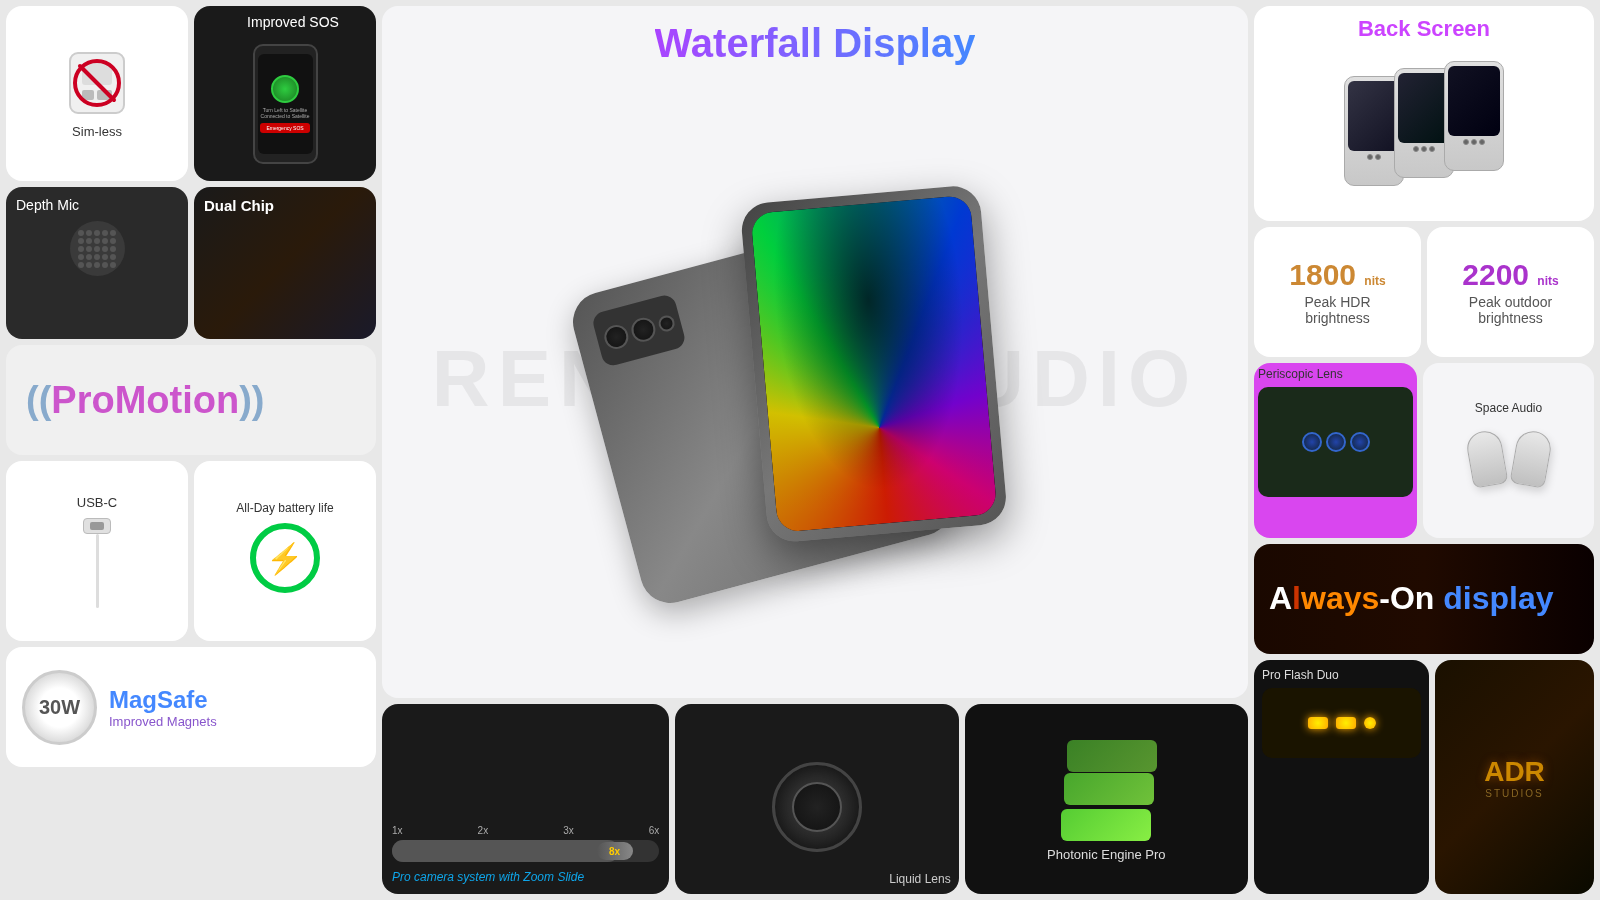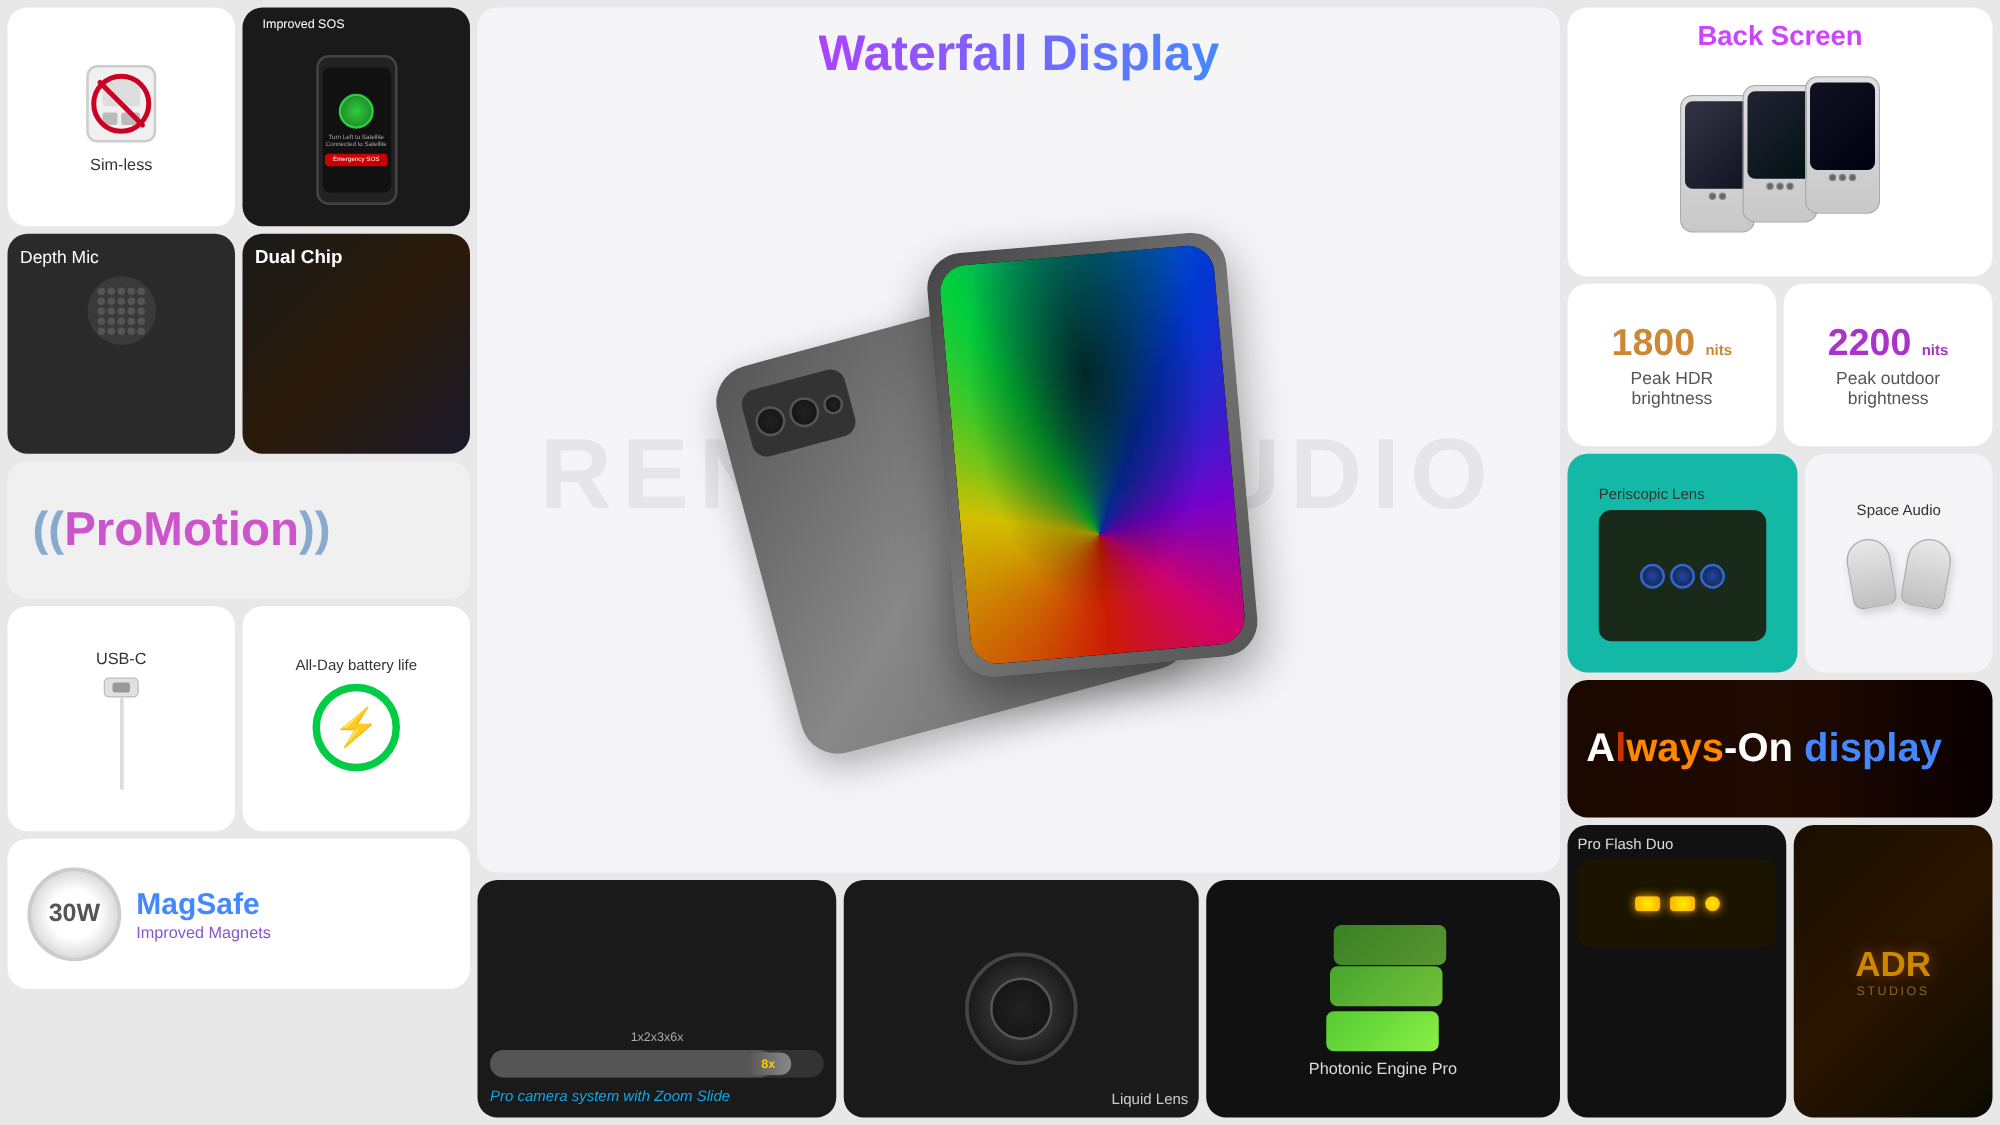--- a/index.html
+++ b/index.html
@@ -62,7 +62,8 @@
       position: absolute;
       top: 8px;
       left: 16px; right: 0;
-      font-size: 10px;
+      text-align: center;
+      font-size: 14px;
       color: white;
     }
     .sos-phone {

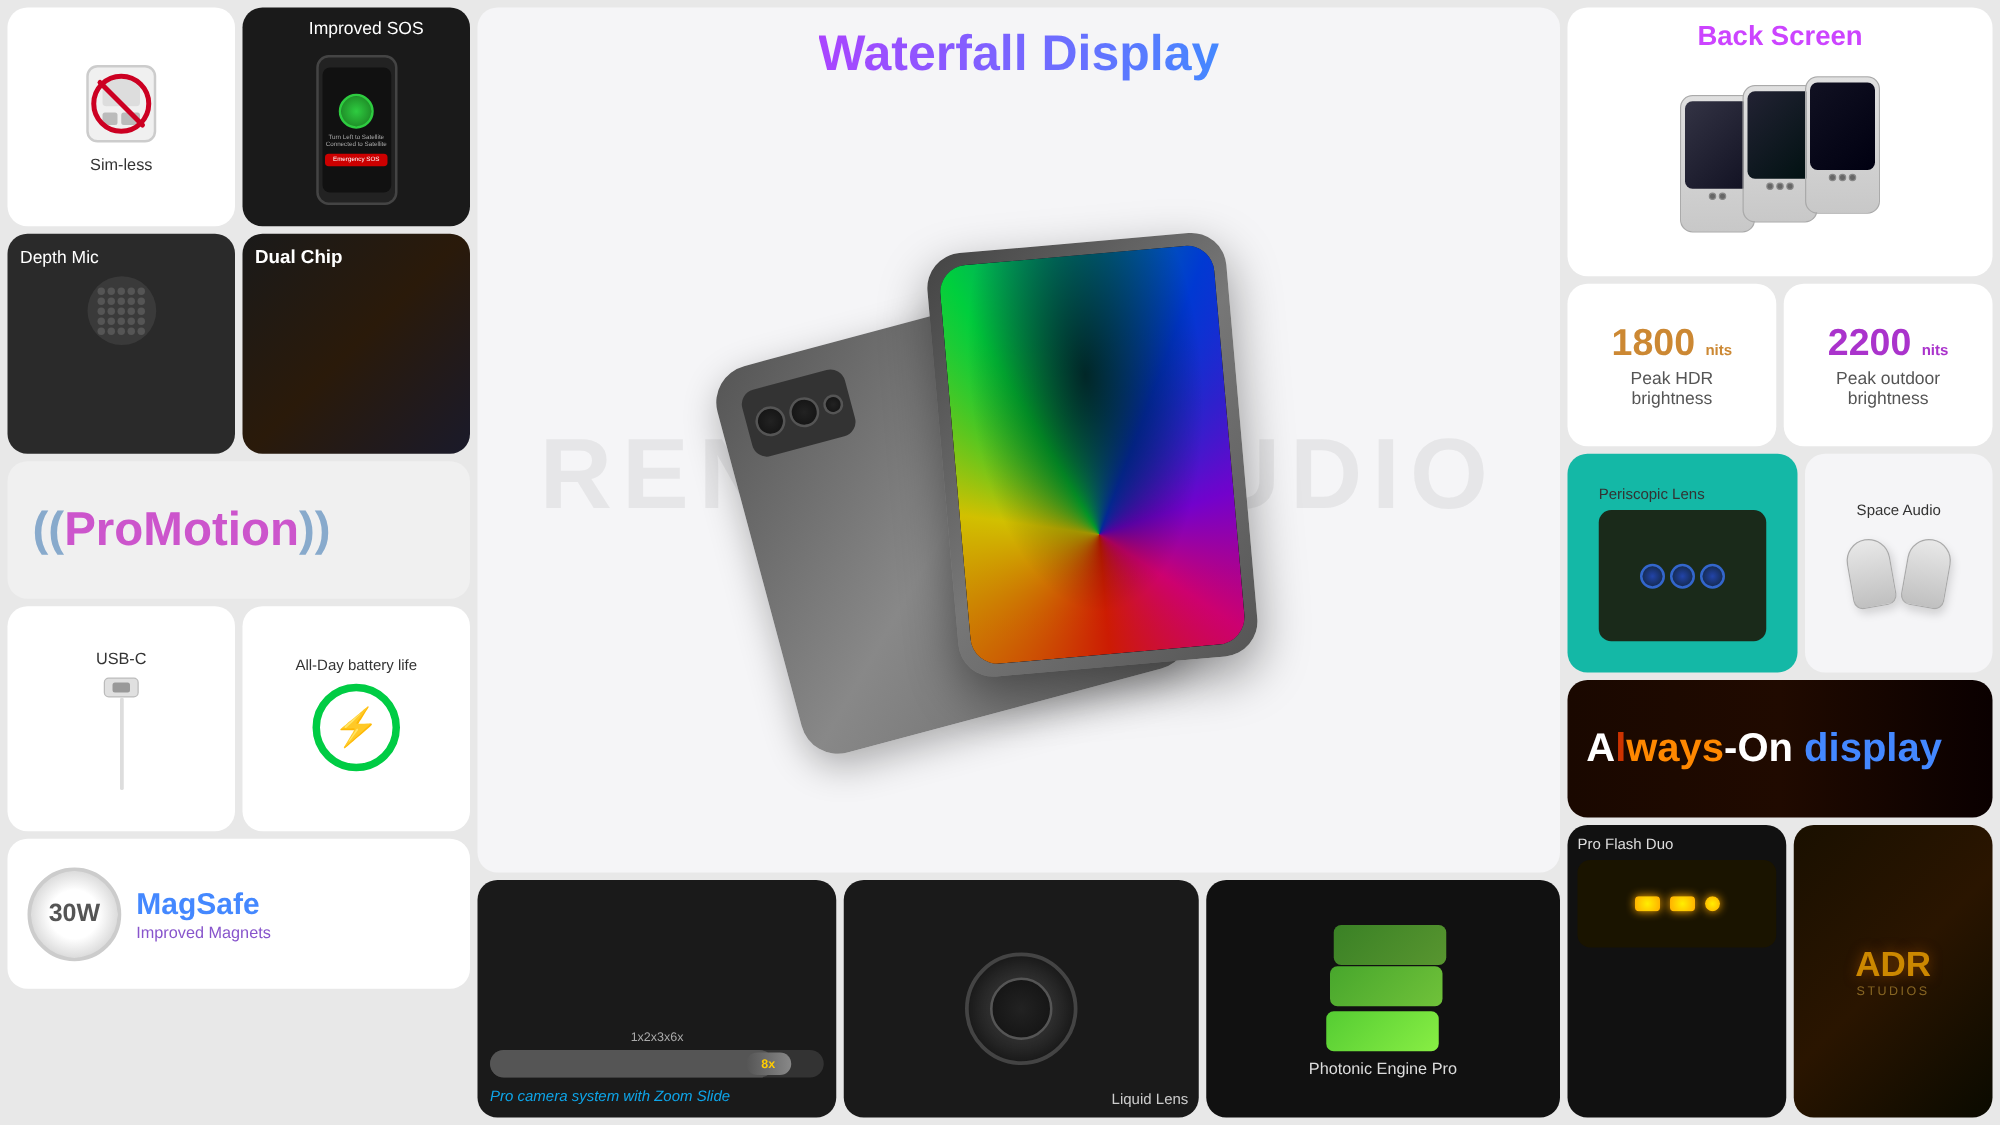--- a/index.html
+++ b/index.html
@@ -116,7 +116,7 @@
       display: flex;
       flex-direction: row;
       gap: 6px;
-      height: 176px;
+      height: 152px;
     }
     .card-depth {
       flex: 1;

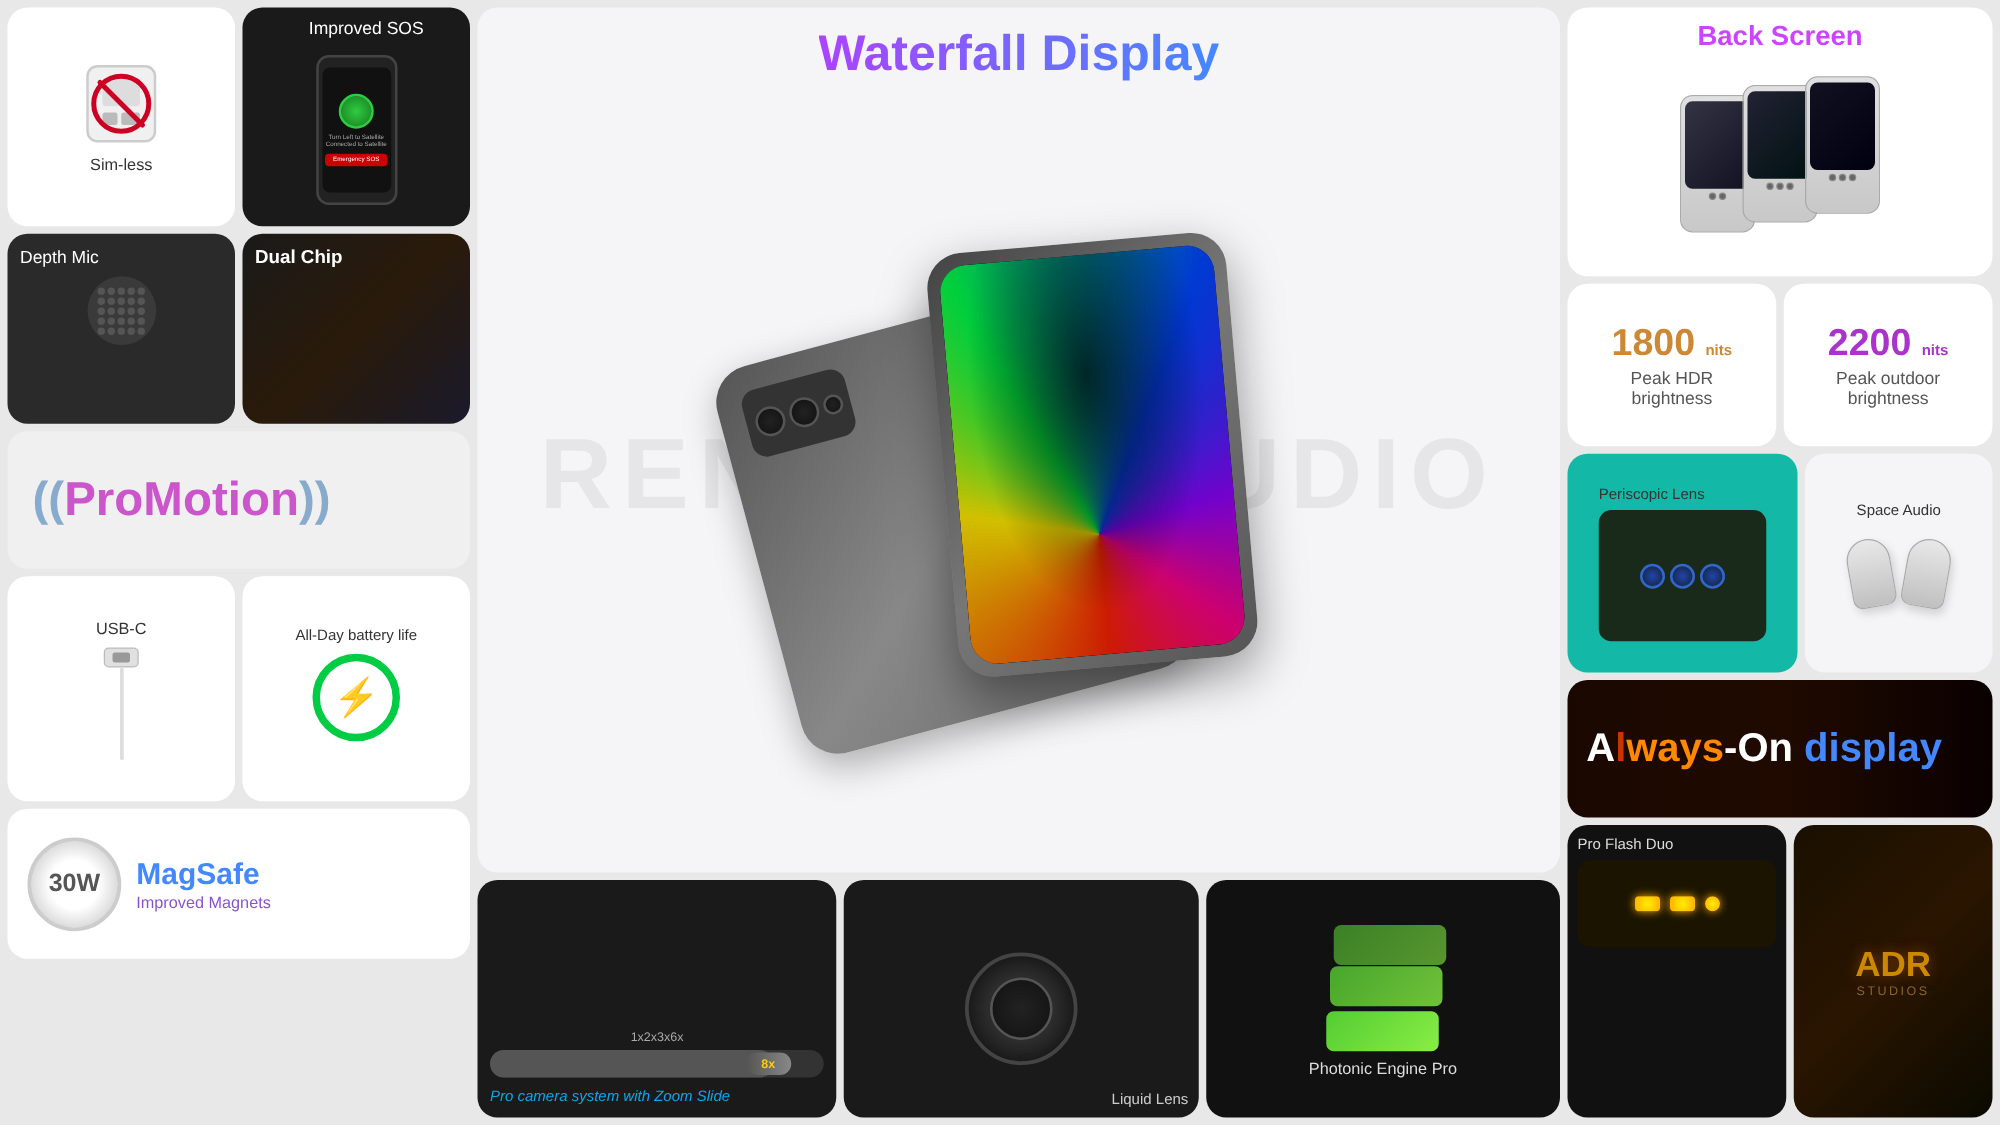--- a/index.html
+++ b/index.html
@@ -646,8 +646,8 @@
     }
     .card-periscopic {
       flex: 1;
-      padding: 25px;
-      background: #14b8a6;
+      padding: 4px;
+      background: #d946ef;
       align-items: flex-start;
       justify-content: flex-start;
     }

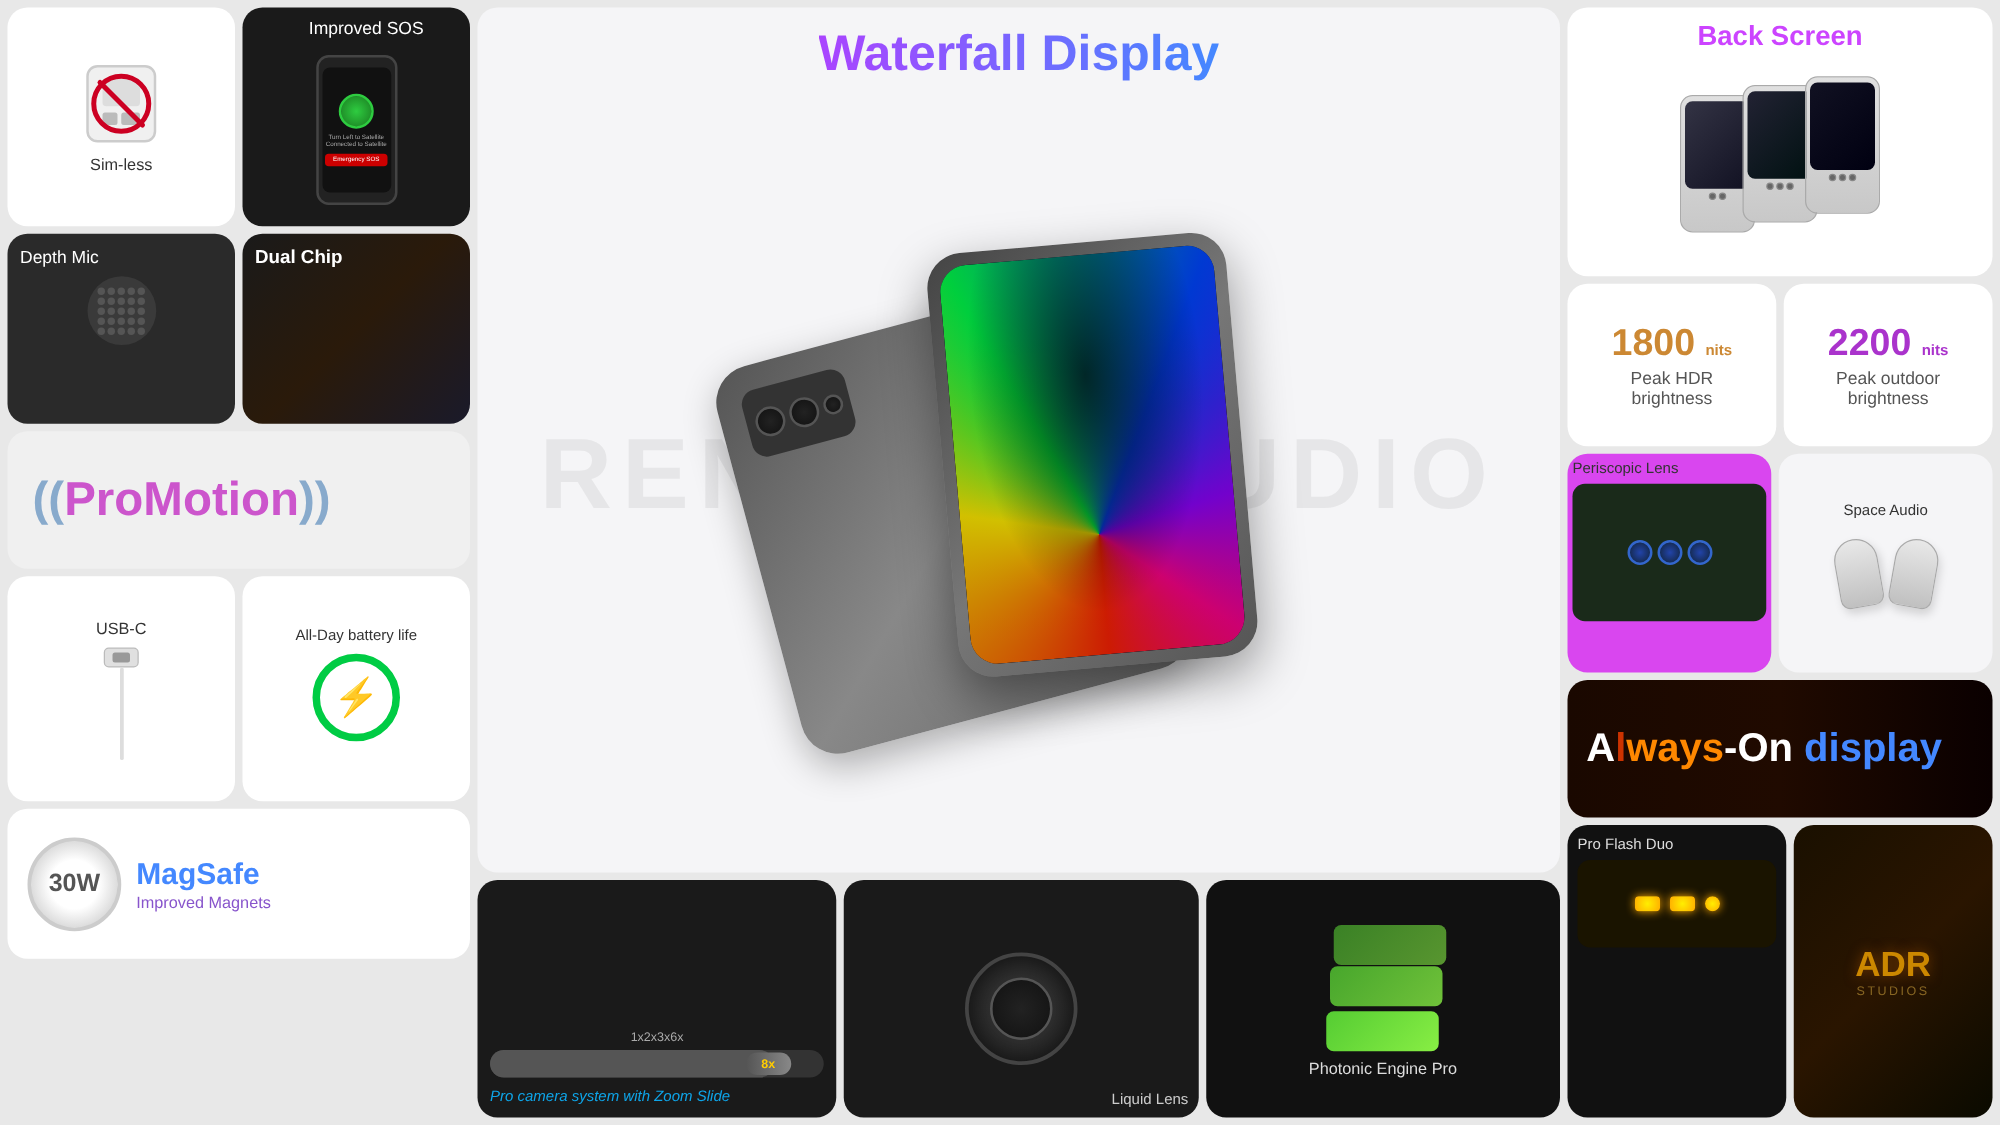--- a/index.html
+++ b/index.html
@@ -432,7 +432,7 @@
     }
     .zoom-labels {
       display: flex;
-      justify-content: center;
+      justify-content: space-between;
       margin-bottom: 4px;
     }
     .zoom-label {

